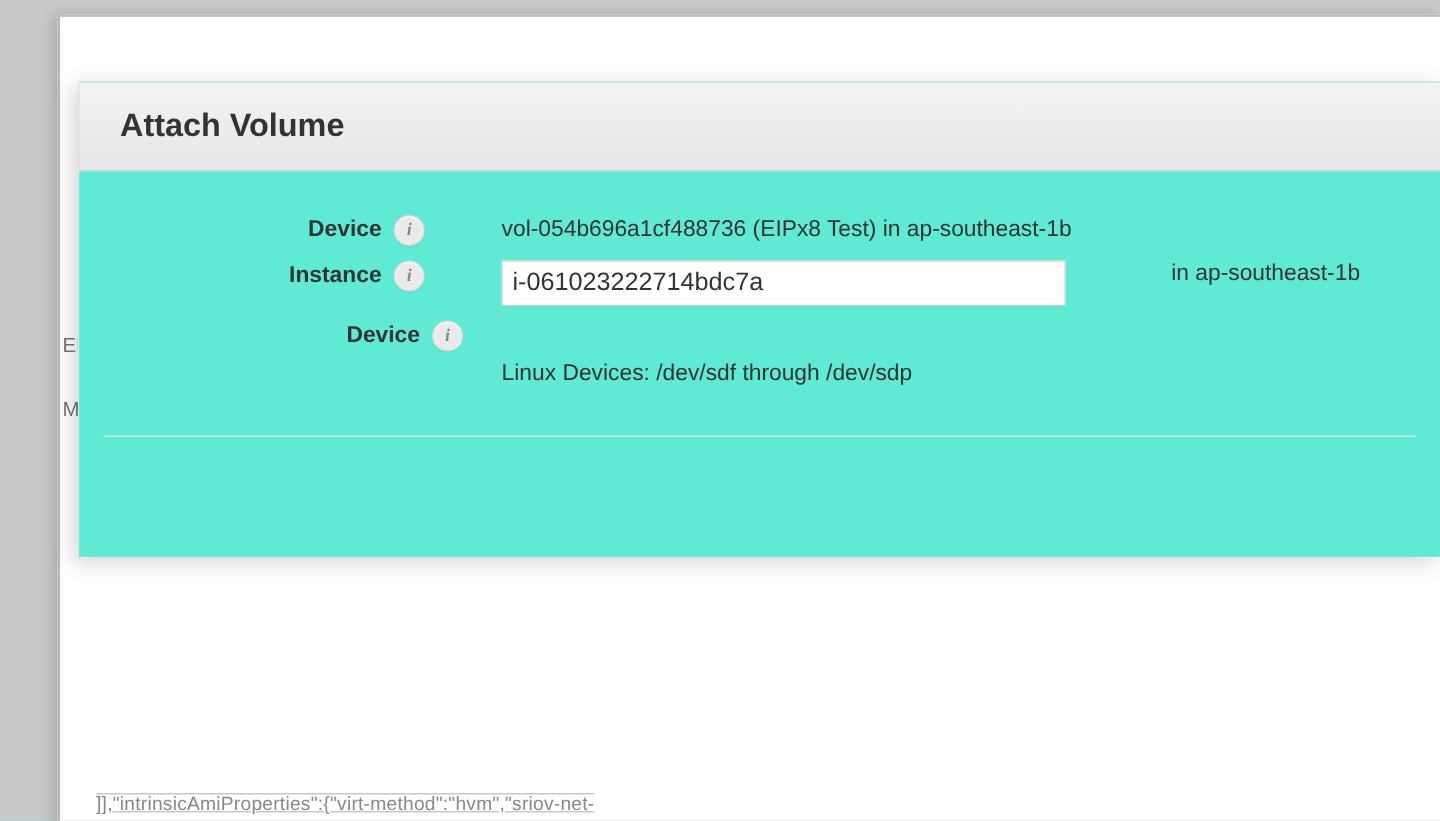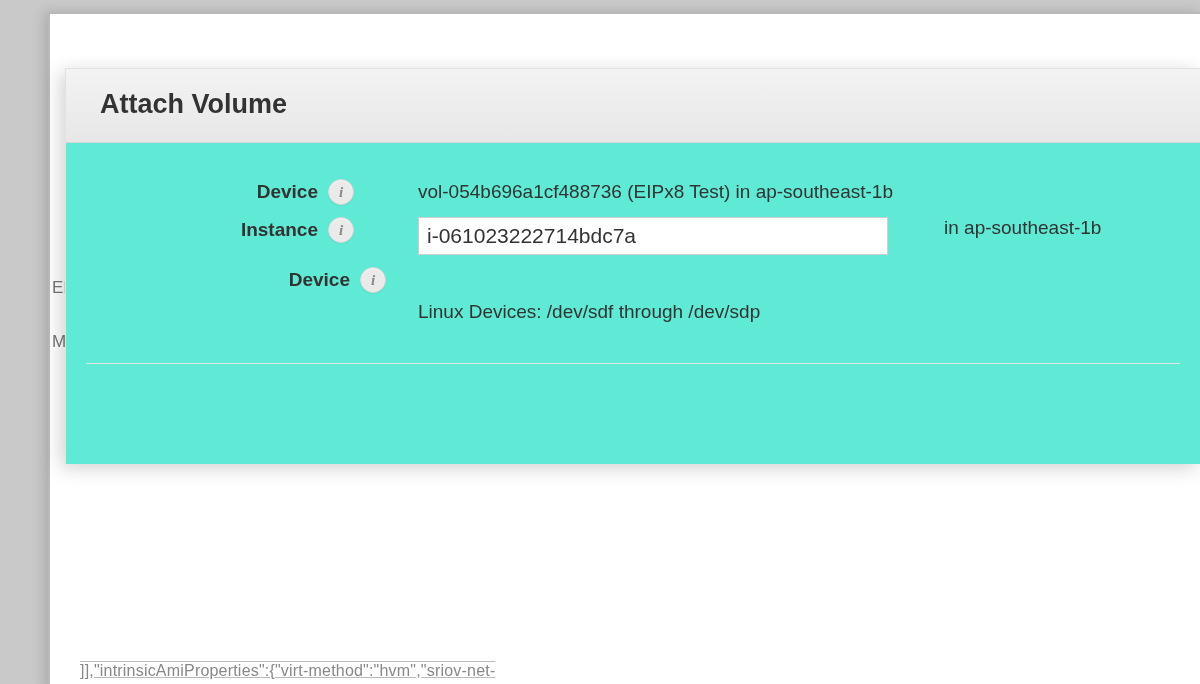--- a/index.html
+++ b/index.html
@@ -94,7 +94,7 @@
       font-family: inherit;
     }
     .suffix {
-      margin-left: 56px;
+      margin-left: 88px;
       font-size: 19px;
       color: #333;
     }

